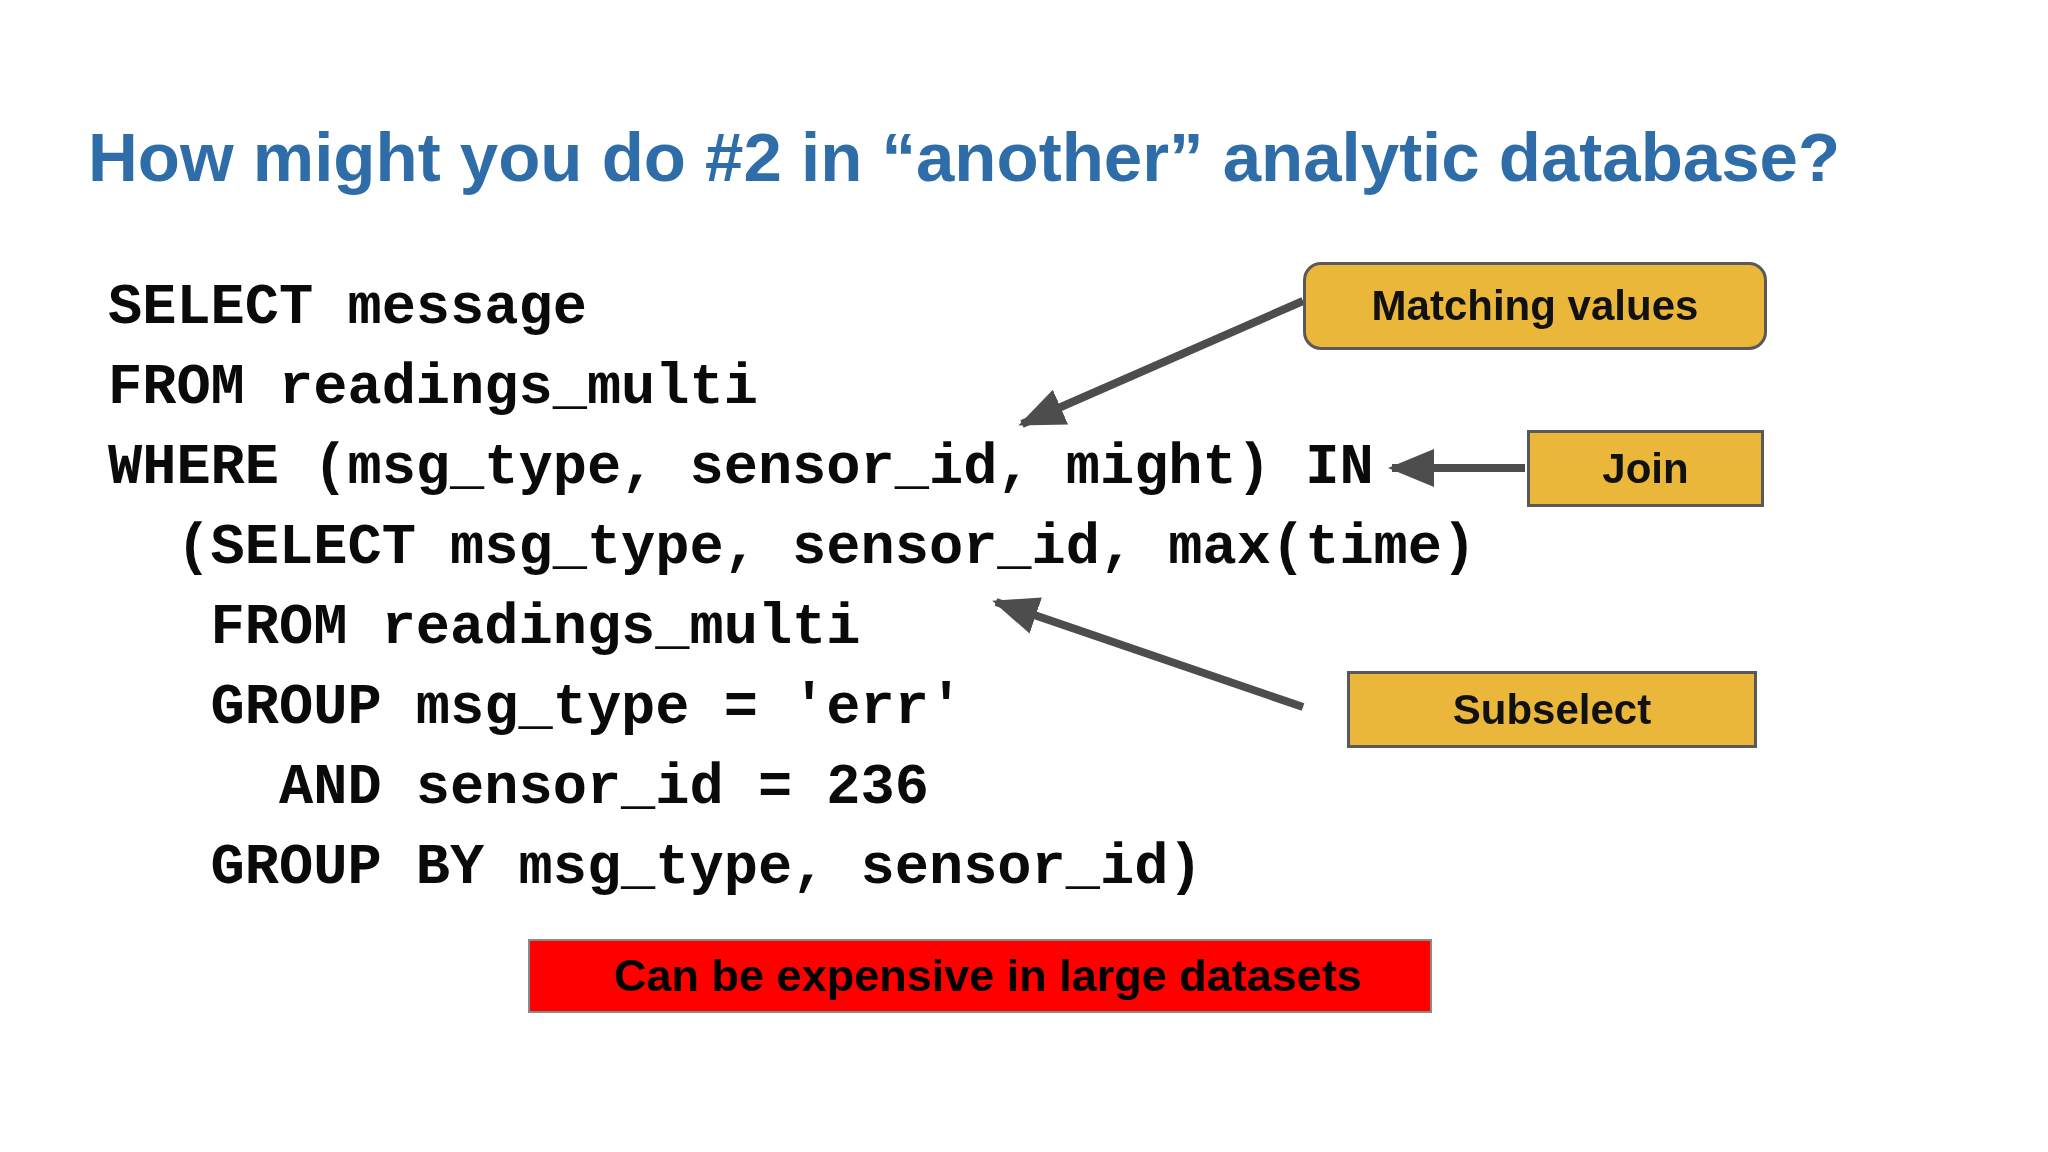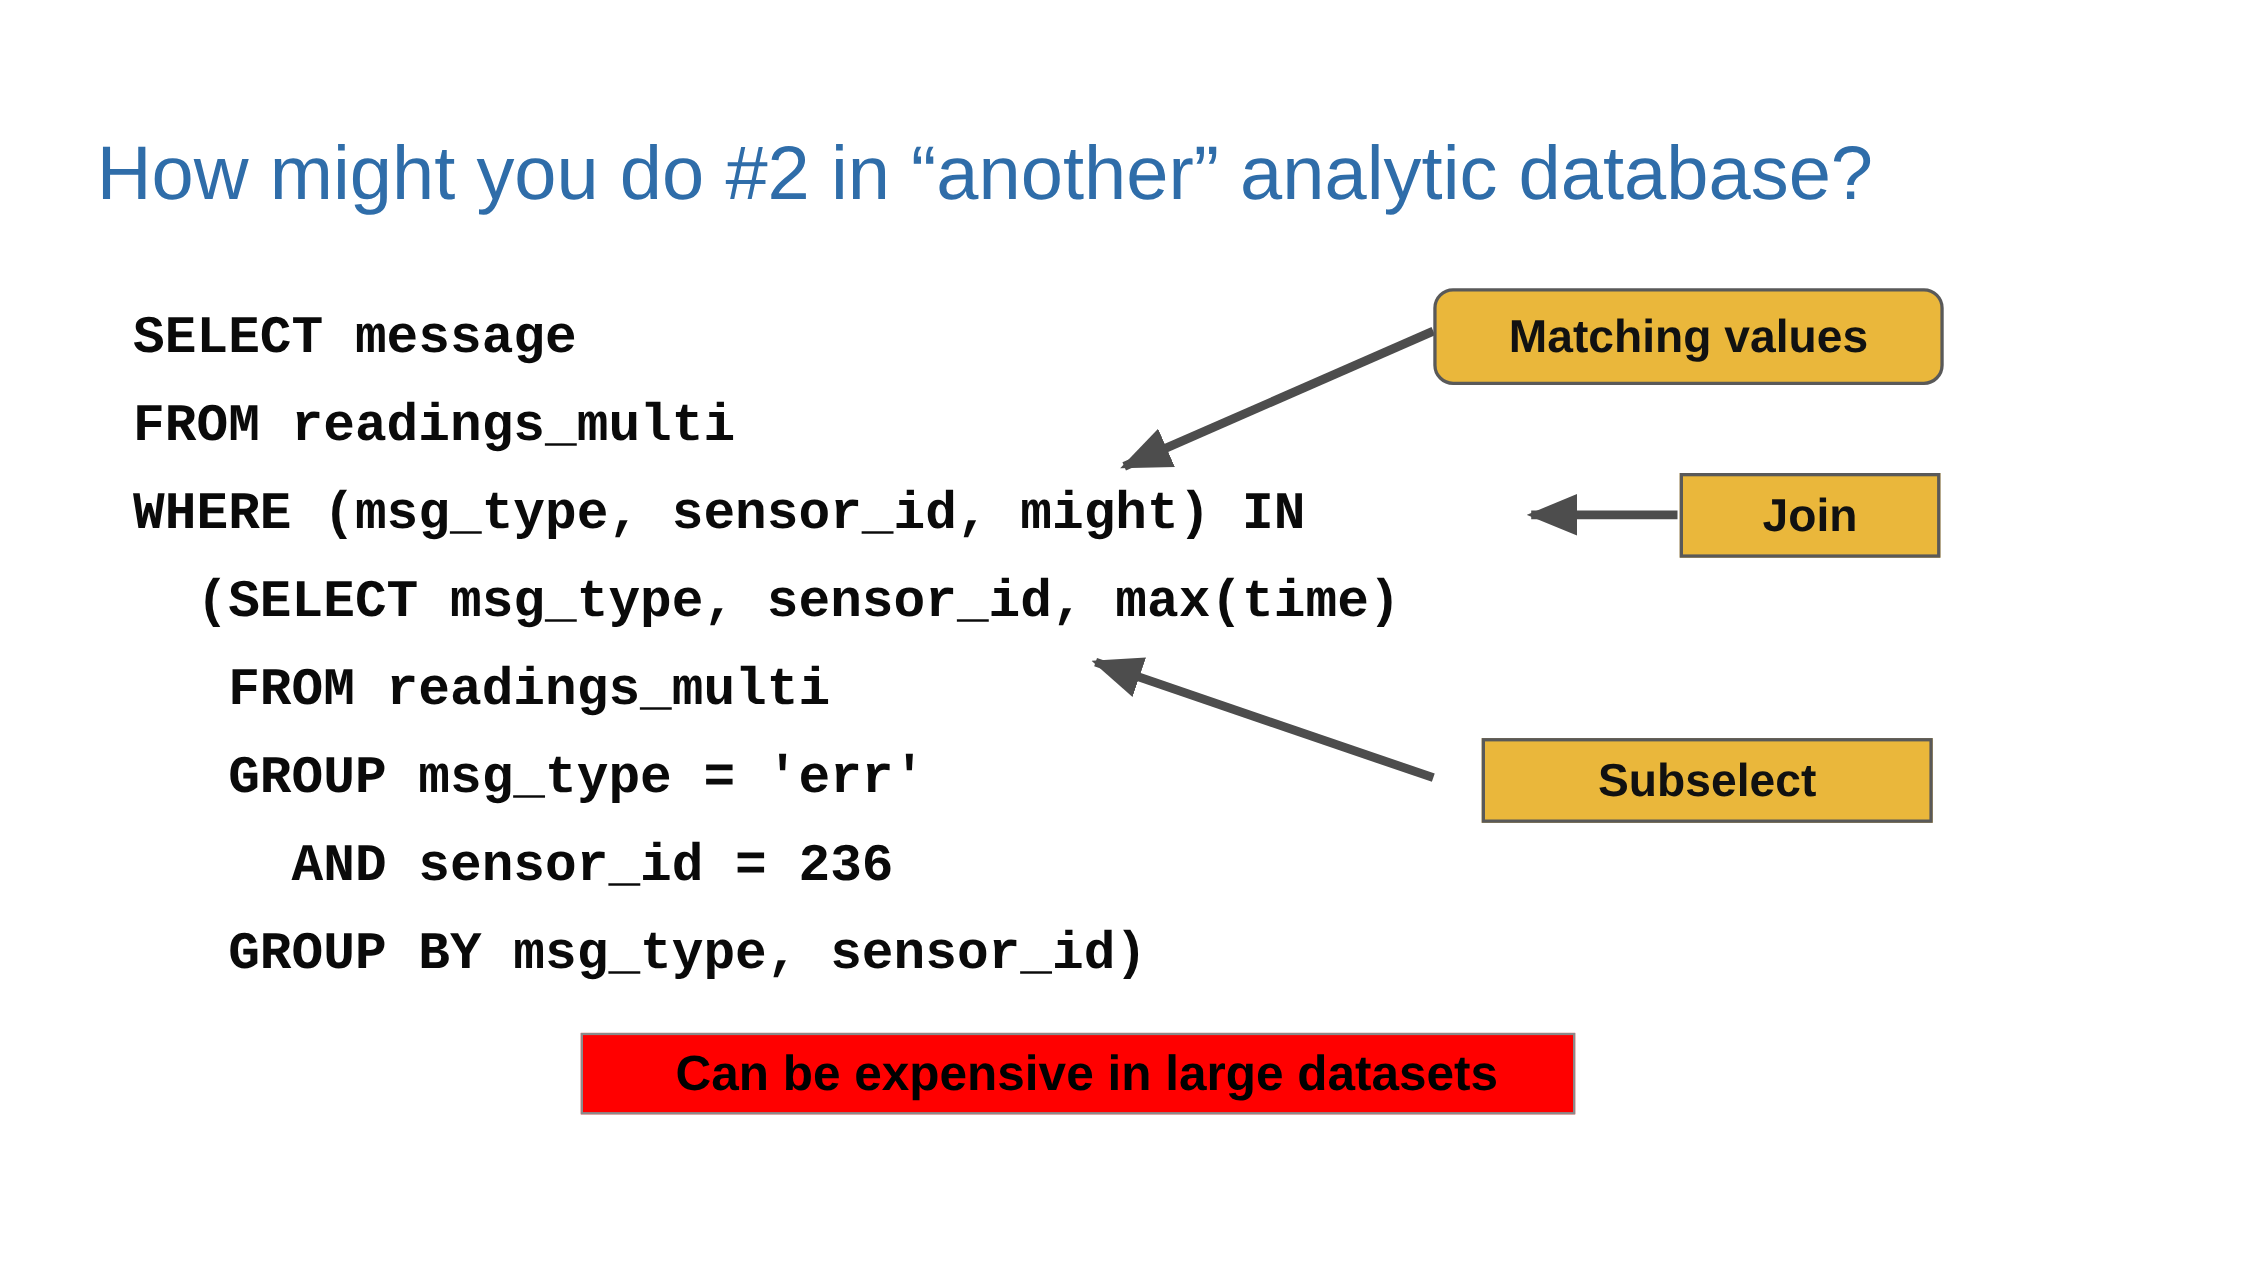--- a/index.html
+++ b/index.html
@@ -15,7 +15,7 @@
     left:88px;top:118px;
     margin:0;
     font-size:69px;
-    font-weight:400;
+    font-weight:700;
     letter-spacing:0px;
     color:#2f6da9;
     font-family:"Liberation Sans", sans-serif;

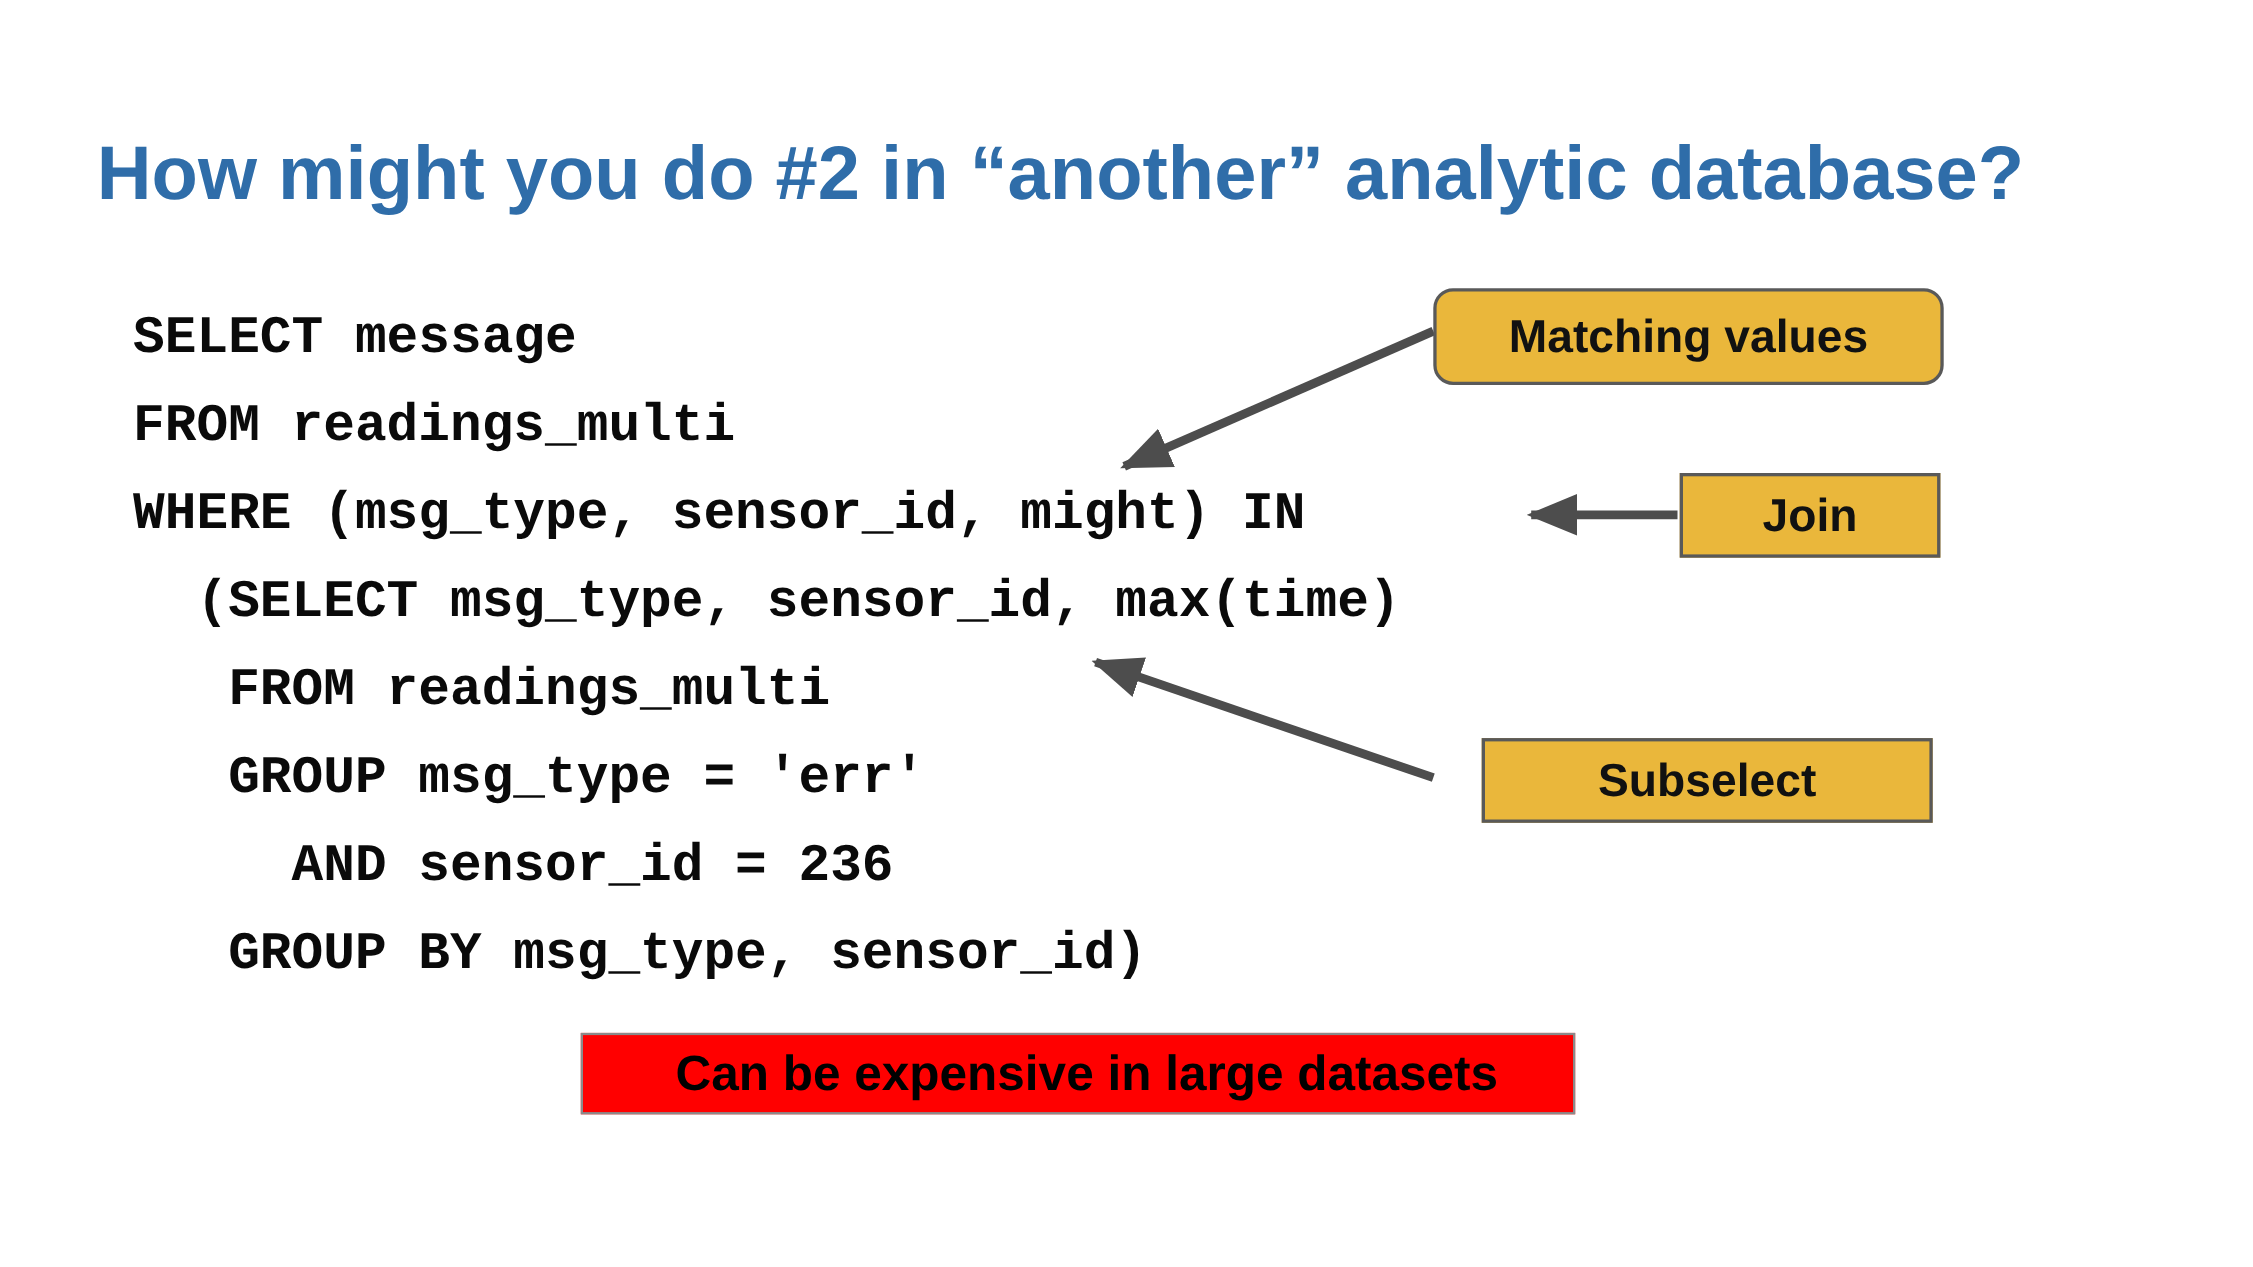--- a/index.html
+++ b/index.html
@@ -22,11 +22,11 @@
   }
   .code{
     position:absolute;
-    left:121px;top:268px;
+    left:108px;top:268px;
     margin:0;
     font-family:"Liberation Mono", monospace;
     font-weight:bold;
-    font-size:48px;
+    font-size:57px;
     line-height:80px;
     color:#0a0a0a;
   }

